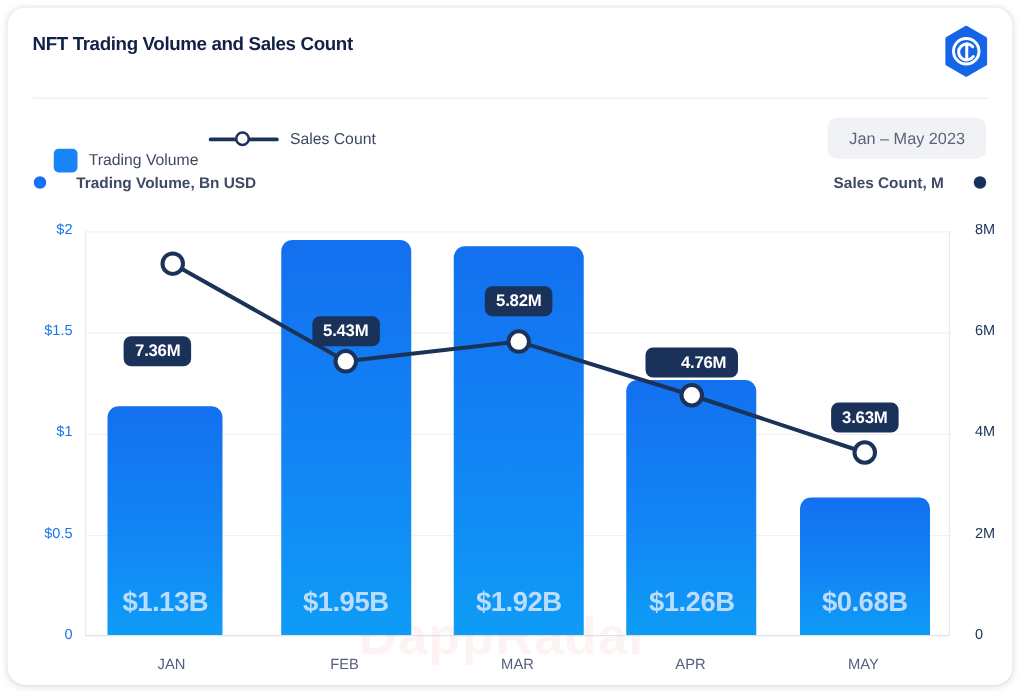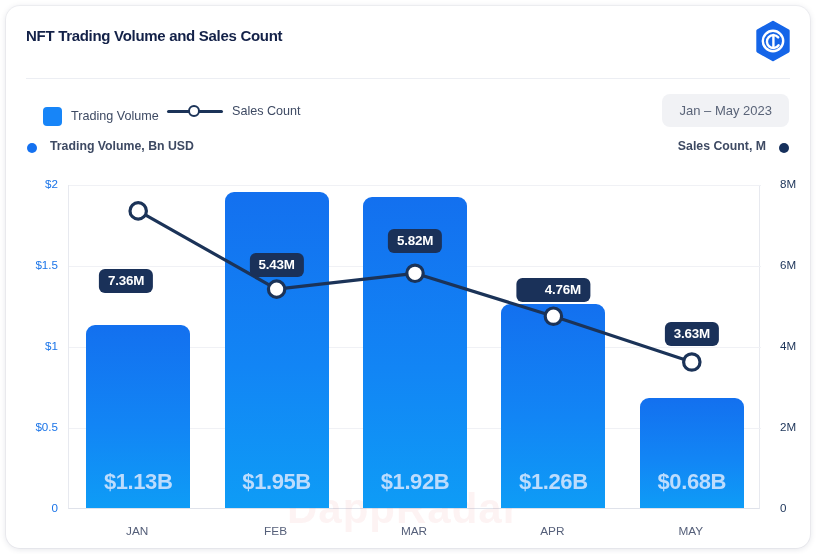--- a/index.html
+++ b/index.html
@@ -68,7 +68,7 @@
     gap: 9px;
     height: 24px;
   }
-  #legend-volume { left: 21px; top: 10px; padding-left: 16px; }
+  #legend-volume { left: 21px; top: 22px; padding-left: 16px; }
   #legend-sales  { left: 161px; top: 5px; }
 
   .legend-swatch {

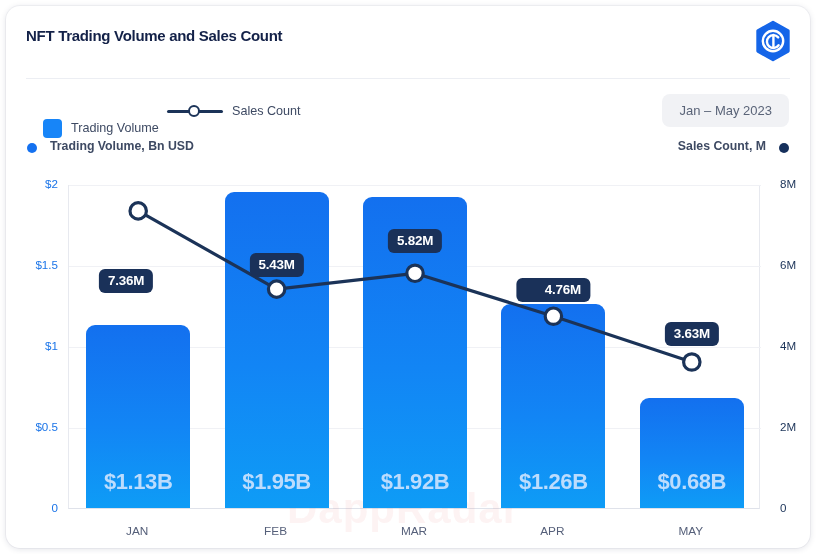--- a/index.html
+++ b/index.html
@@ -124,8 +124,8 @@
   #axis-title-left, #axis-title-right {
     position: absolute;
     display: flex;
-    align-items: flex-end;
-    gap: 13px;
+    align-items: center;
+    gap: 24px;
     font-size: 12.3px;
     font-weight: bold;
     white-space: nowrap;

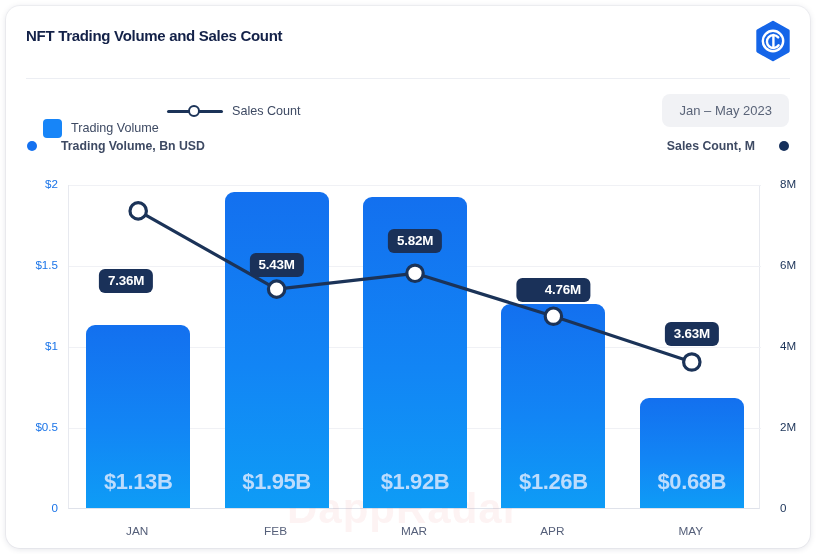--- a/index.html
+++ b/index.html
@@ -319,7 +319,7 @@
           <div class="gridline" style="top: 0px;"></div>
         </div>
       <div id="bars-layer">
-          <div class="bar" style="left: 17.2px; width: 104px; height: 183.06px; margin-top: 16px;">
+          <div class="bar" style="left: 17.2px; width: 92px; height: 183.06px; margin-top: 16px;">
             <div class="bar-value">$1.13B</div>
           </div>
           <div class="bar" style="left: 155.6px; width: 104px; height: 315.9px;">

